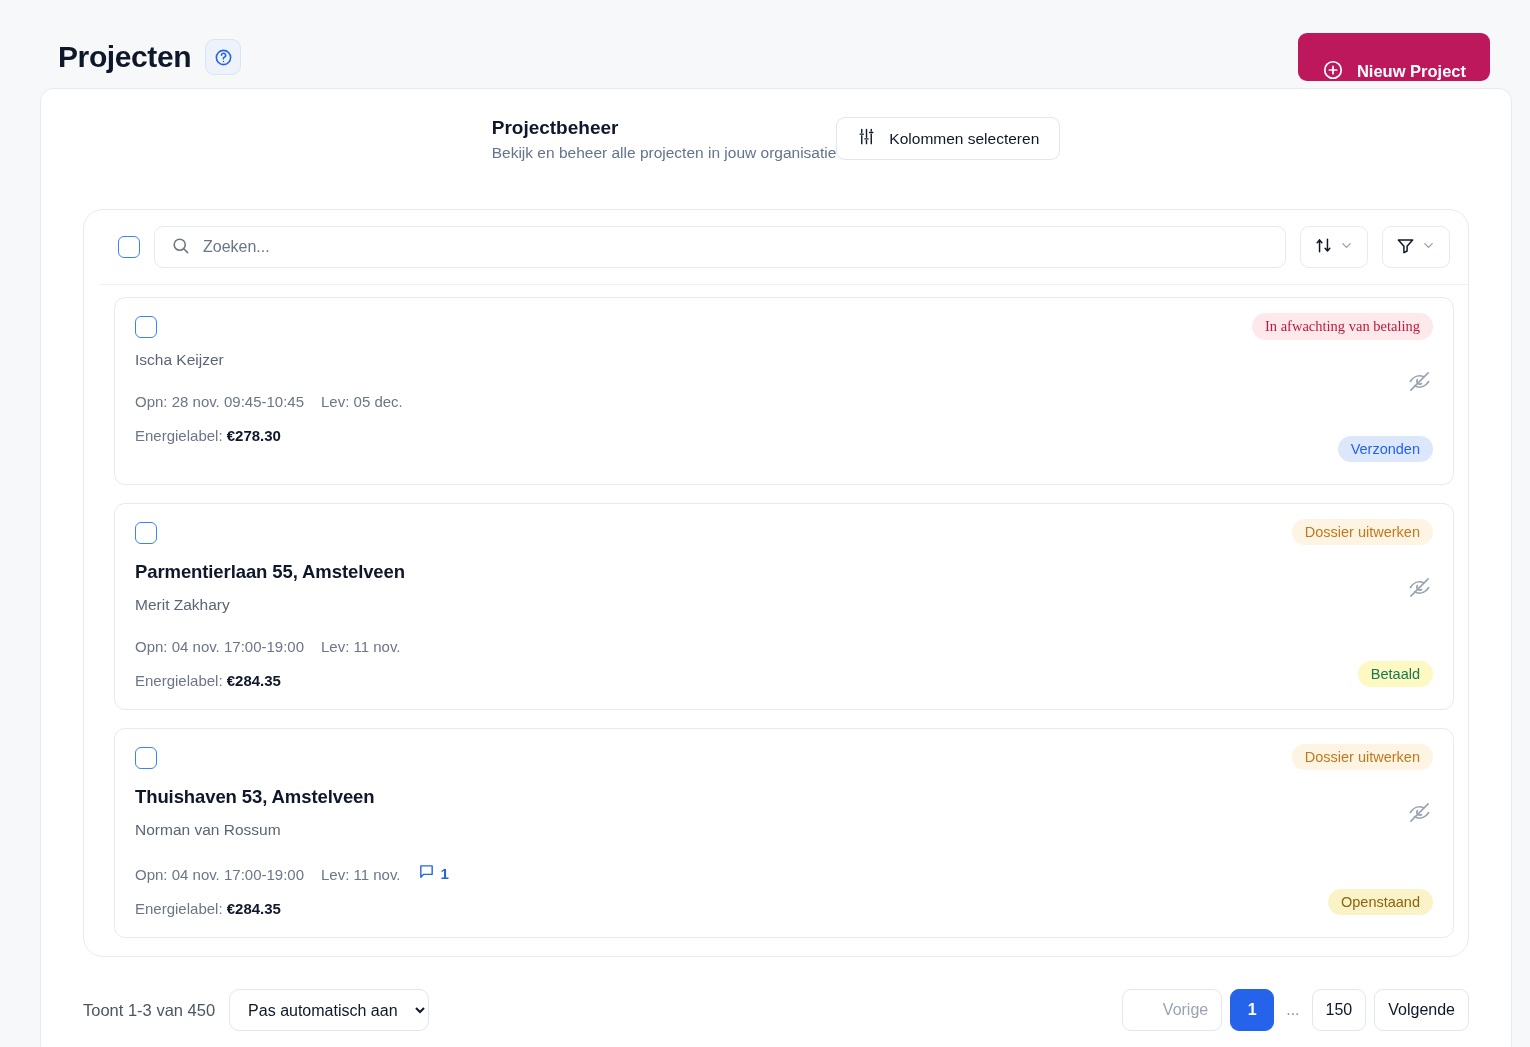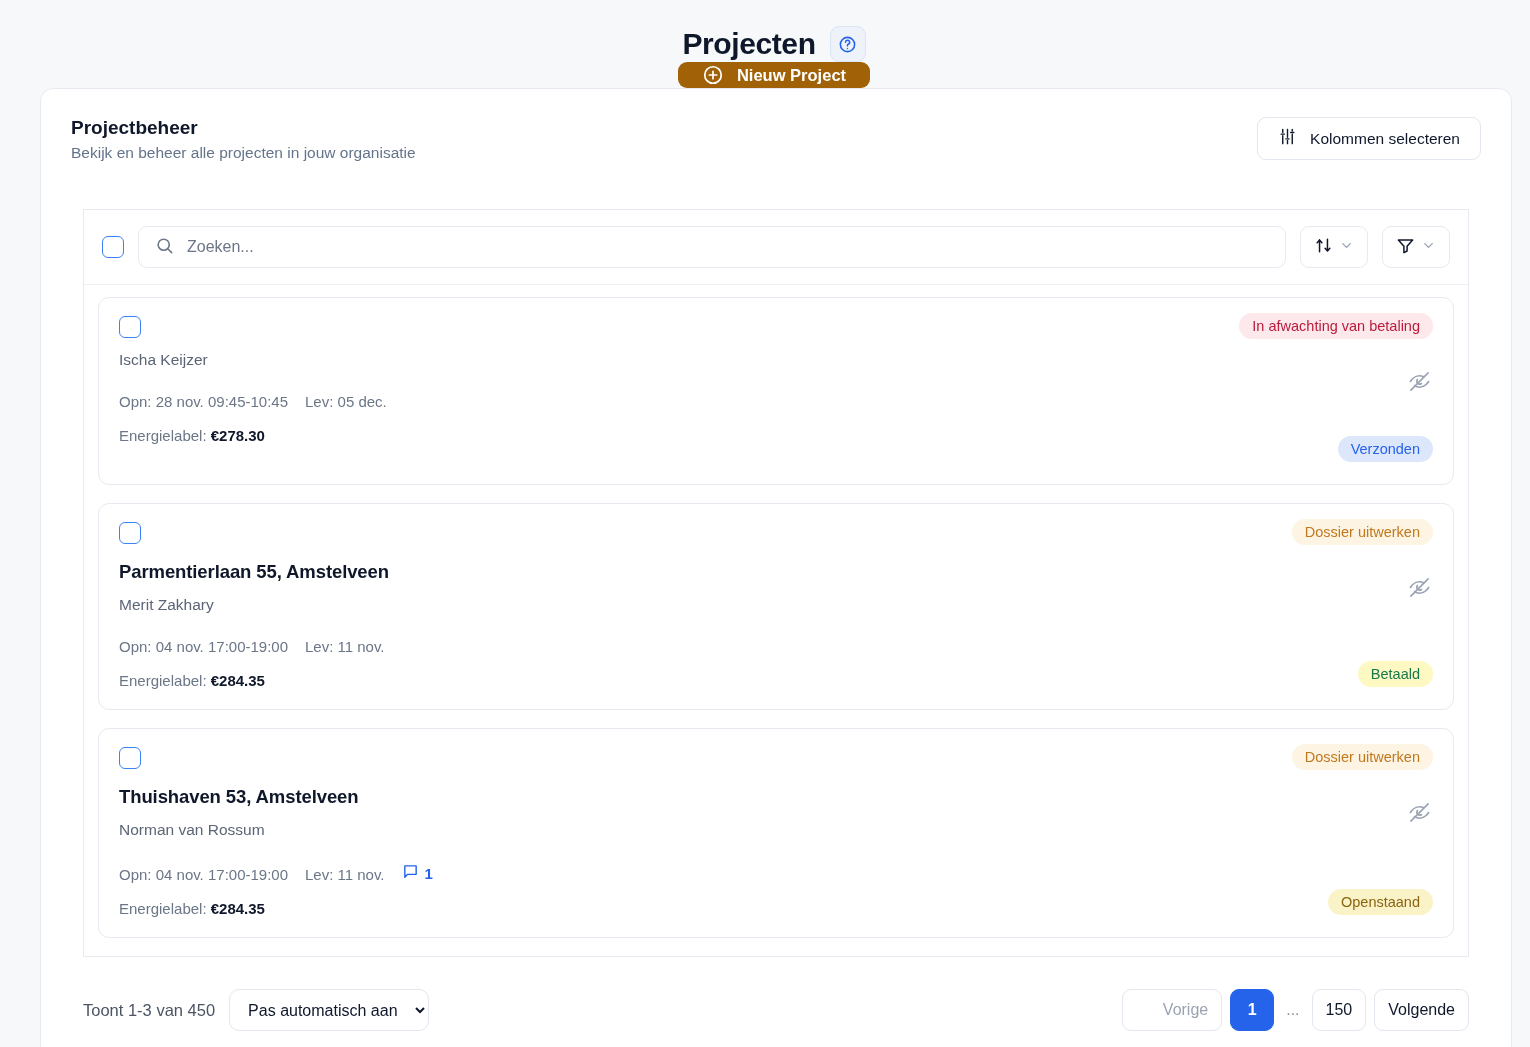--- a/index.html
+++ b/index.html
@@ -17,7 +17,6 @@
     display: flex; align-items: center; justify-content: space-between;
     padding: 26px 40px 0 58px;
     height: 88px;
-    flex-direction: column;
   }
   .title-wrap { display: flex; align-items: center; gap: 14px; }
   .page-title {

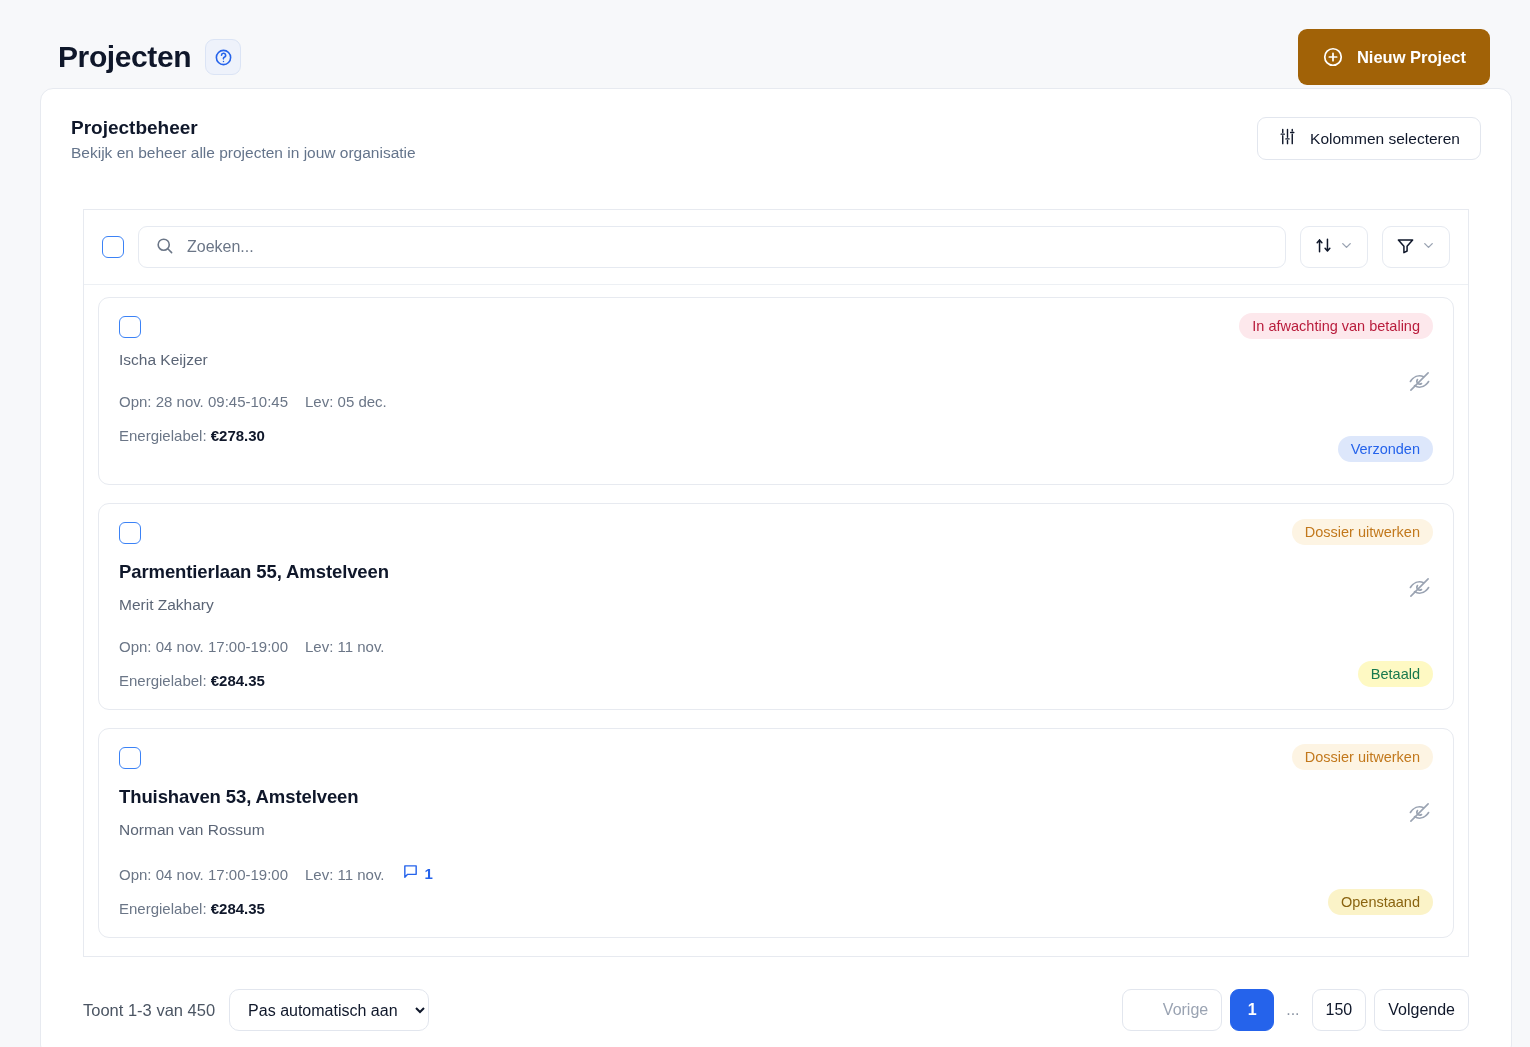--- a/index.html
+++ b/index.html
@@ -31,10 +31,10 @@
   .help-btn svg { display: block; }
 
   .primary-btn {
-    display: flex; align-items: center; gap: 13px;
-    background: #a16207; color: #fff;
+    display: flex; align-items: flex-end; gap: 13px;
+    background: #be185d; color: #fff;
     border: none; border-radius: 9px;
-    padding: 0 24px; height: 56px;
+    padding: 0 24px; height: 48px;
     font-size: 16.5px; font-weight: bold;
     font-family: "Liberation Sans", sans-serif;
     cursor: pointer;

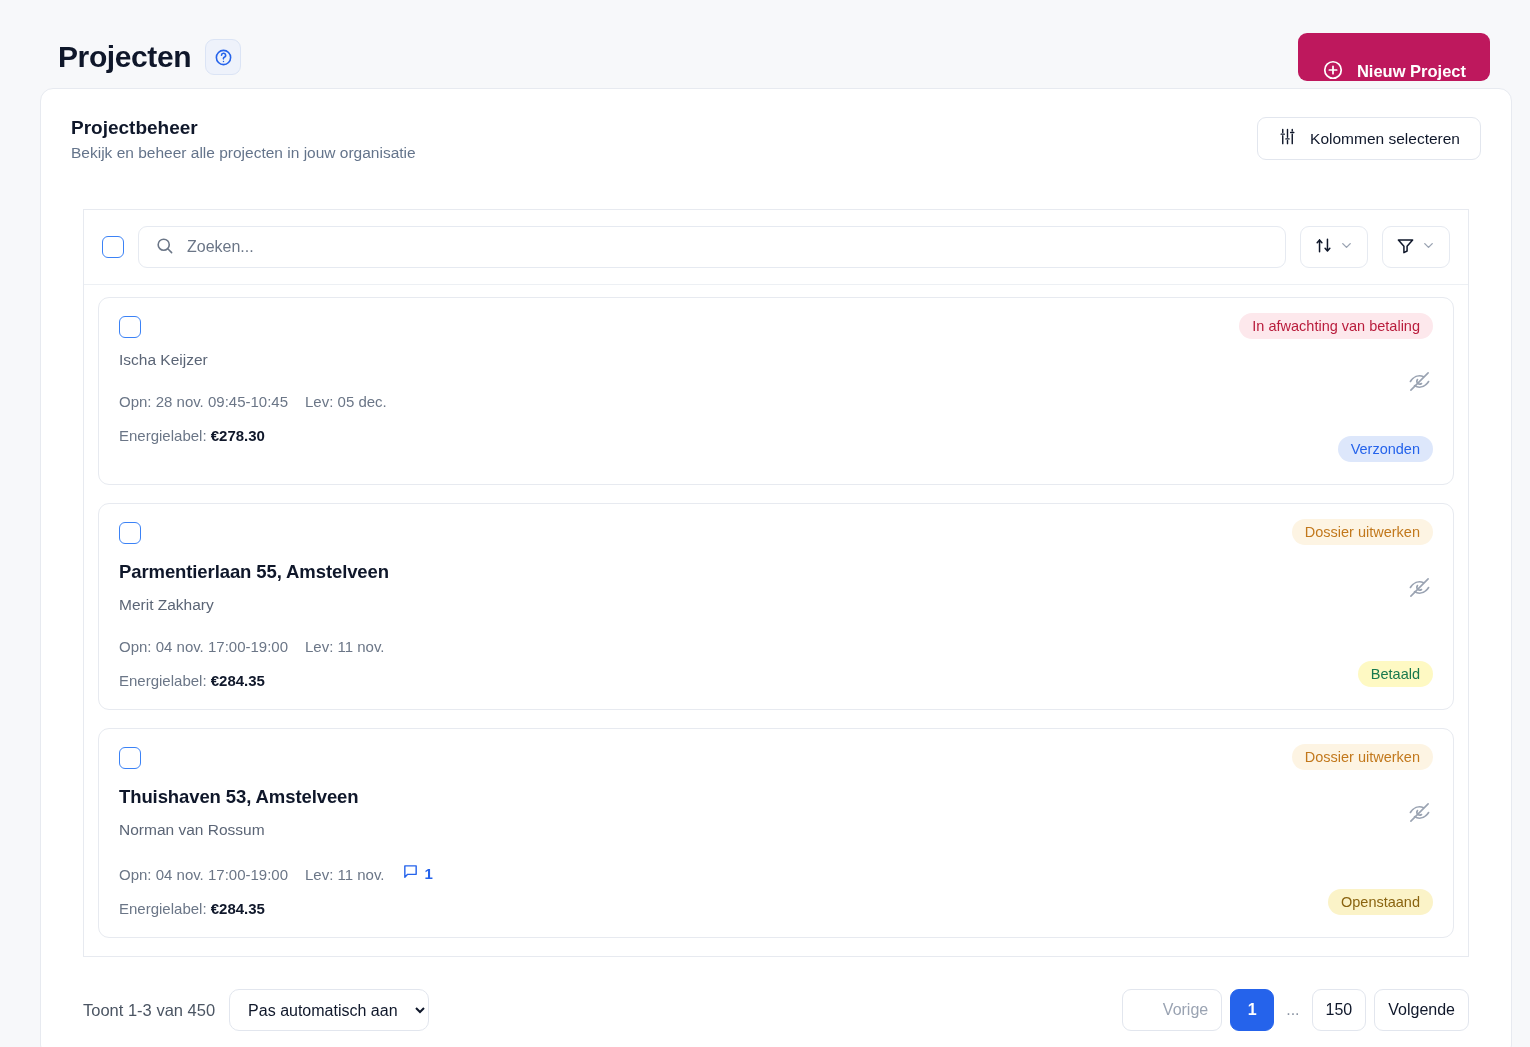--- a/index.html
+++ b/index.html
@@ -52,7 +52,7 @@
     border-radius: 13px;
   }
   .card-head {
-    display: flex; align-items: flex-start; justify-content: space-between;
+    display: flex; align-items: flex-start; justify-content: center;
     padding: 28px 30px 0 30px;
   }
   .card-head h2 {

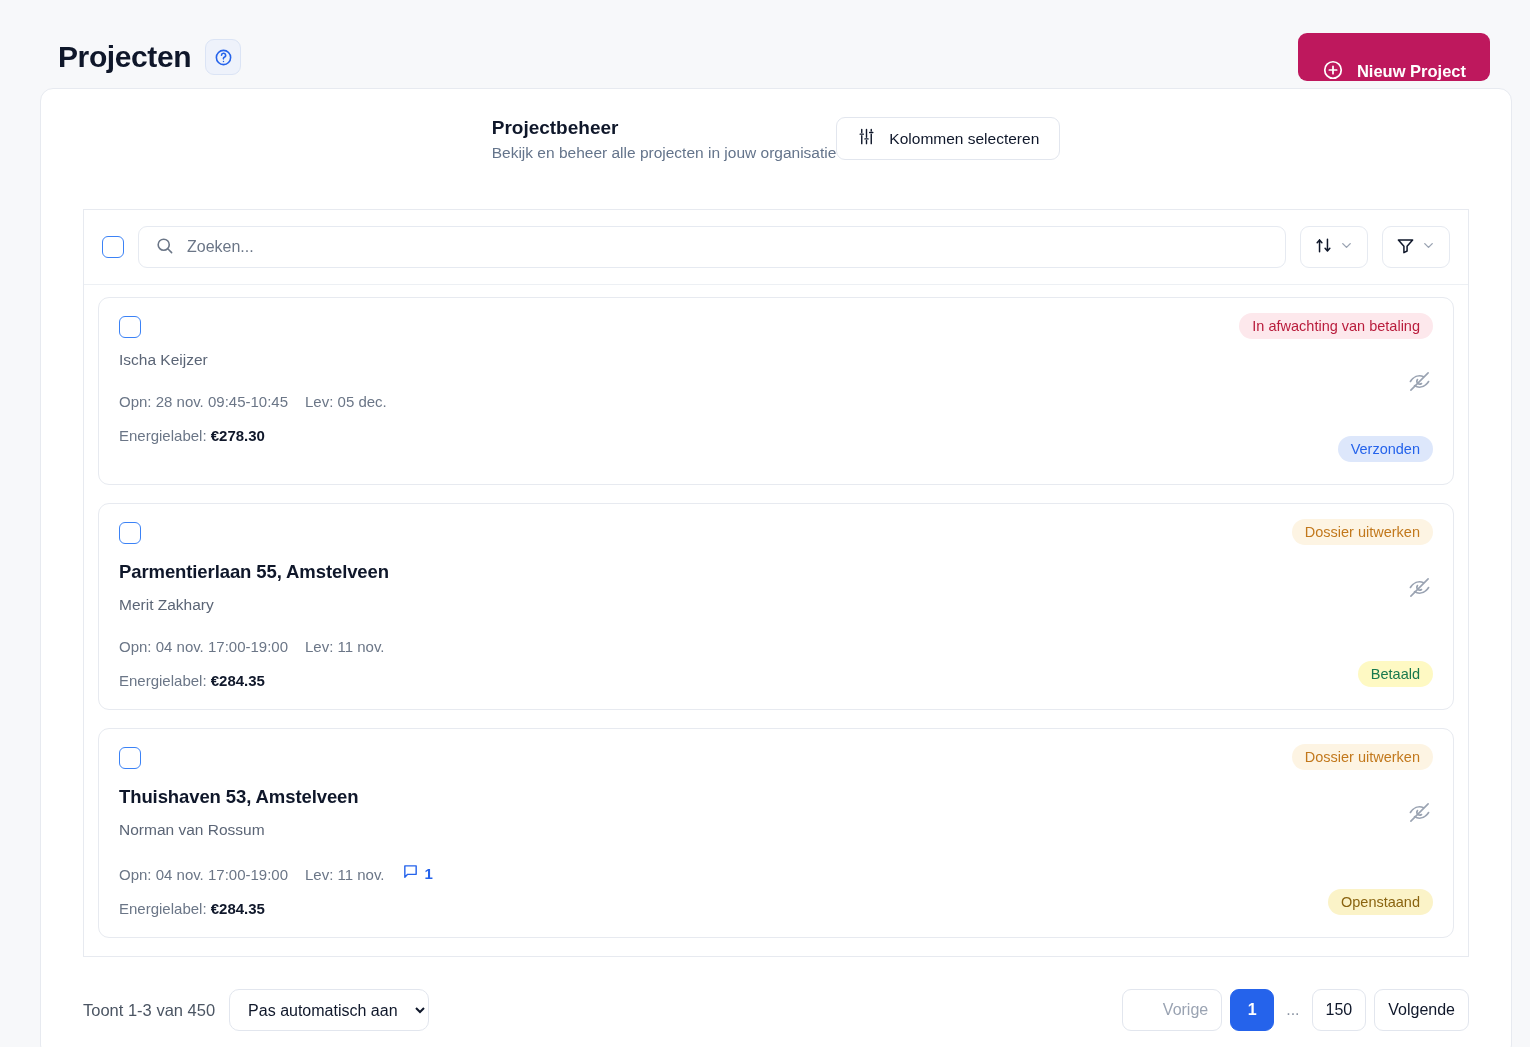--- a/index.html
+++ b/index.html
@@ -72,9 +72,10 @@
   .table-wrap {
     margin: 47px 42px 0 42px;
     border: 1px solid #e7eaf0;
-    border-radius: 0;
+    border-radius: 20px;
     background: #fff;
     overflow: hidden;
+    padding-left: 16px;
   }
   .toolbar {
     display: flex; align-items: center; gap: 14px;

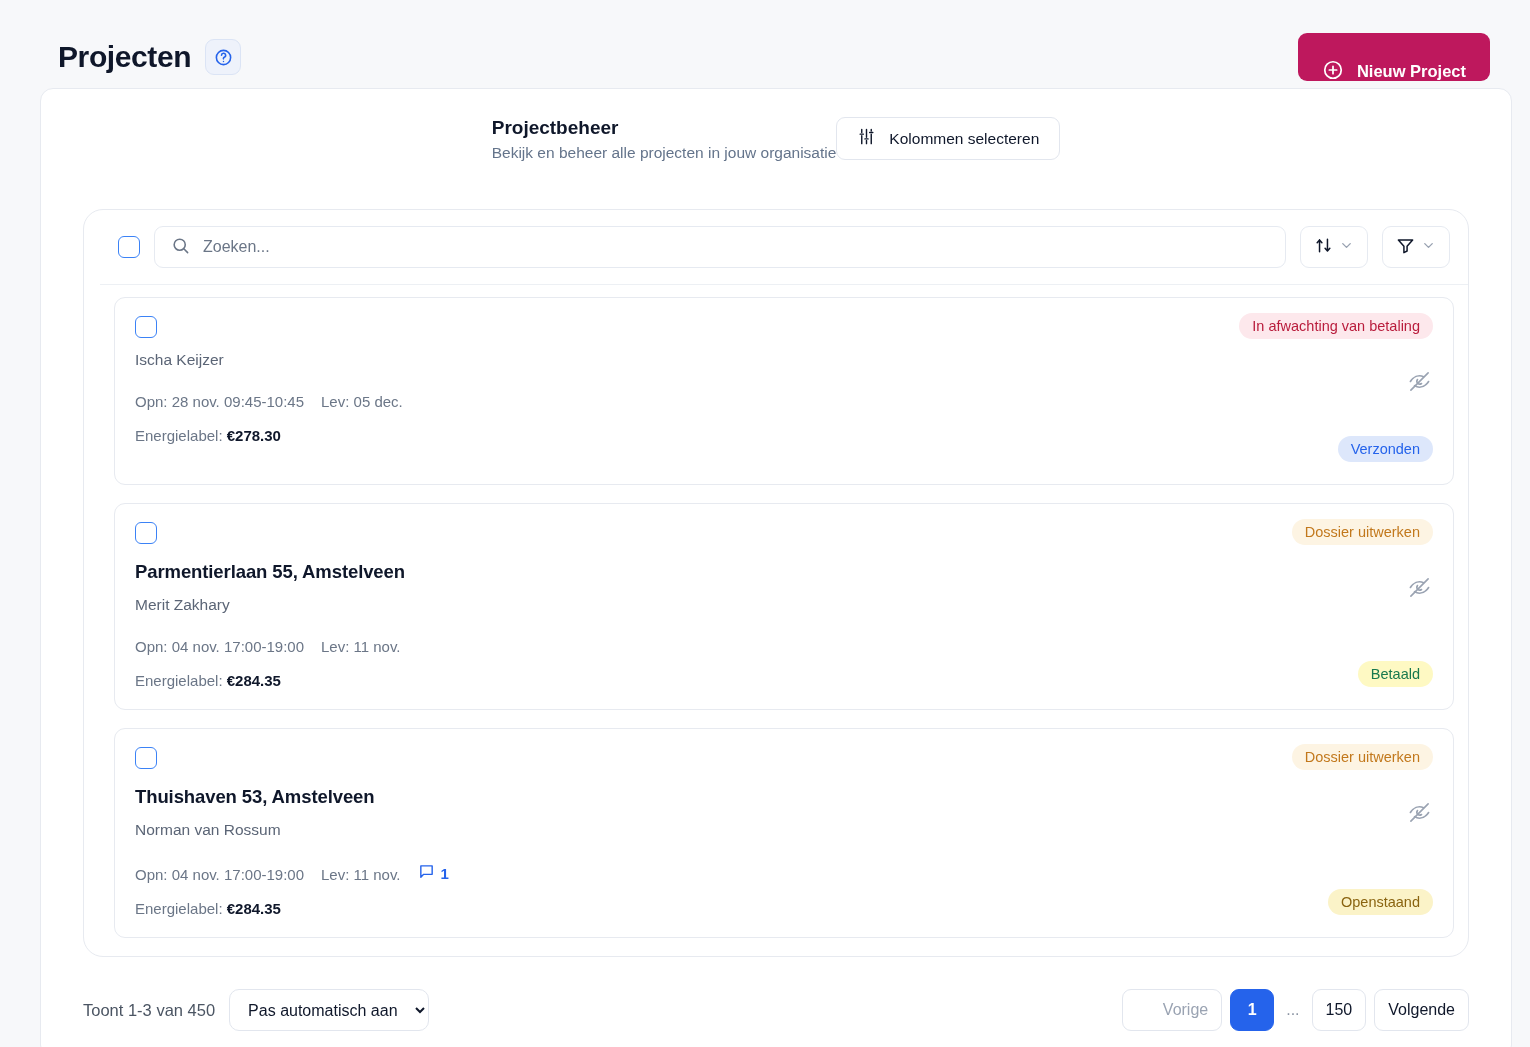--- a/index.html
+++ b/index.html
@@ -276,7 +276,7 @@
             <span>Energielabel:</span>
             <b>€278.30</b>
           </div>
-          <span class="badge badge-status" style="background:#fde8ec;color:#b91c3c;">In afwachting van betaling</span>
+          <span class="badge badge-status" style="background:#fde8ec;color:#b91c3c;font-family:Liberation Serif, serif;">In afwachting van betaling</span>
           <span class="eye-off">
             <svg width="23" height="23" viewBox="0 0 24 24" fill="none" stroke="#9aa3b2" stroke-width="1.7" stroke-linecap="round" stroke-linejoin="round">
               <path d="M2.5 12s3.6-6 9.5-6c1.6 0 3 .45 4.2 1.1M21.5 12s-3.6 6-9.5 6c-2.1 0-3.8-.75-5.2-1.7"></path>

